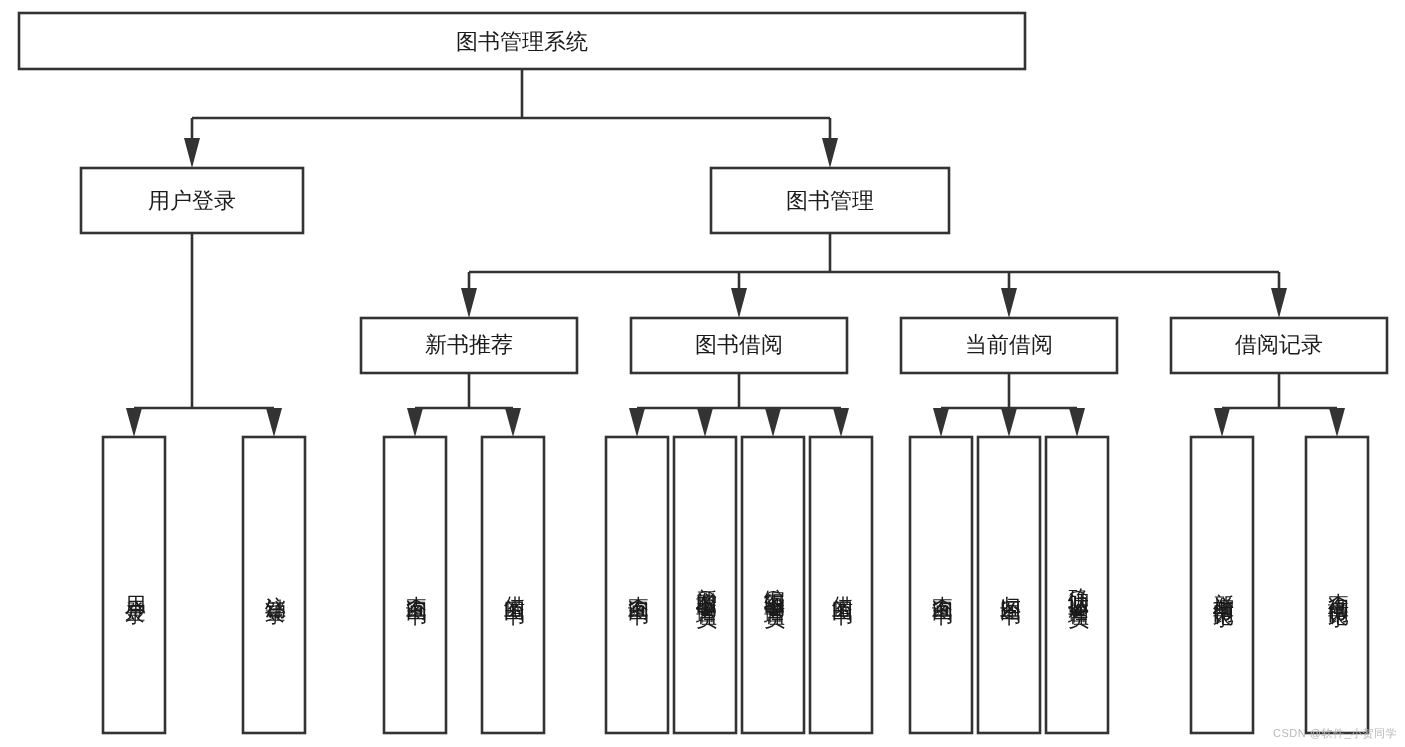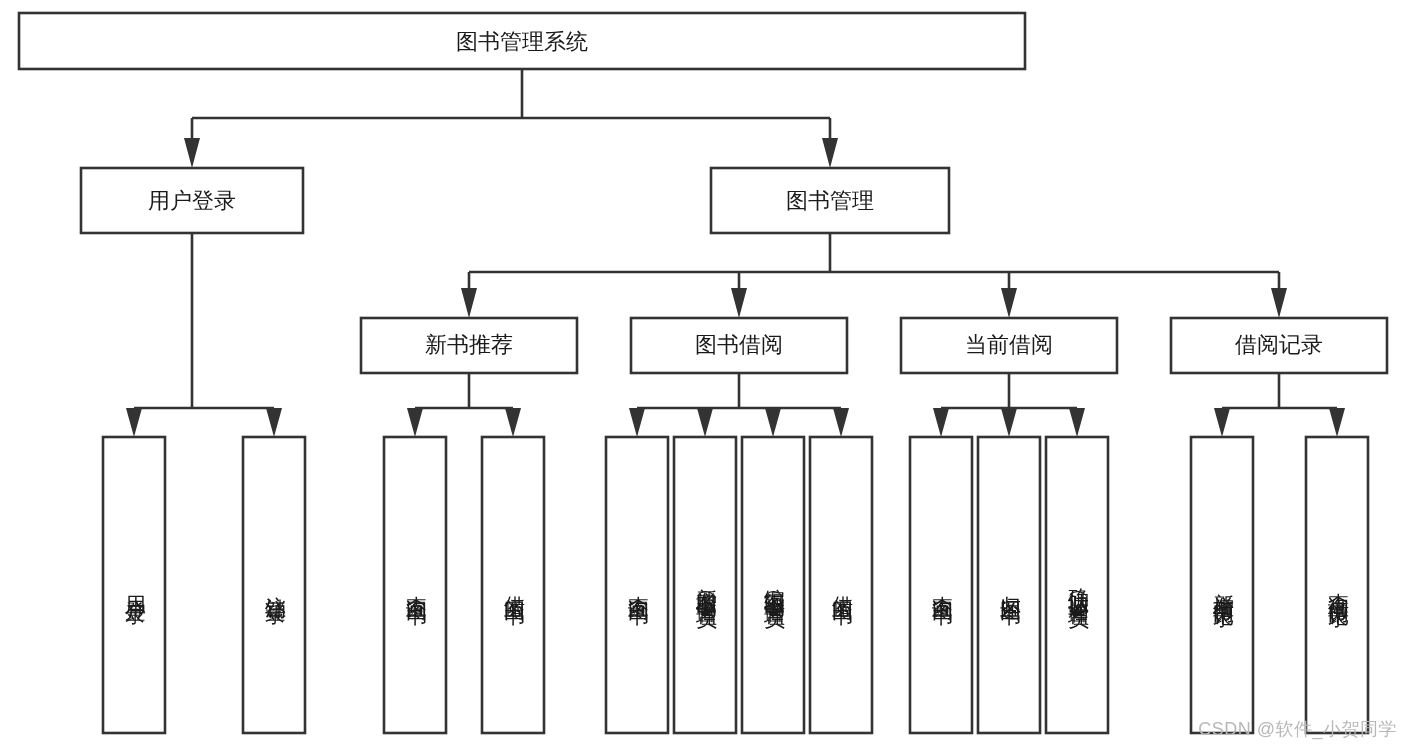--- a/index.html
+++ b/index.html
@@ -54,7 +54,7 @@
     right: 8px;
     bottom: 6px;
     font-family: "Liberation Sans", "DejaVu Sans", sans-serif;
-    font-size: 18px;
+    font-size: 11px;
     color: #b8b8b8;
     letter-spacing: 0.5px;
     white-space: nowrap;

